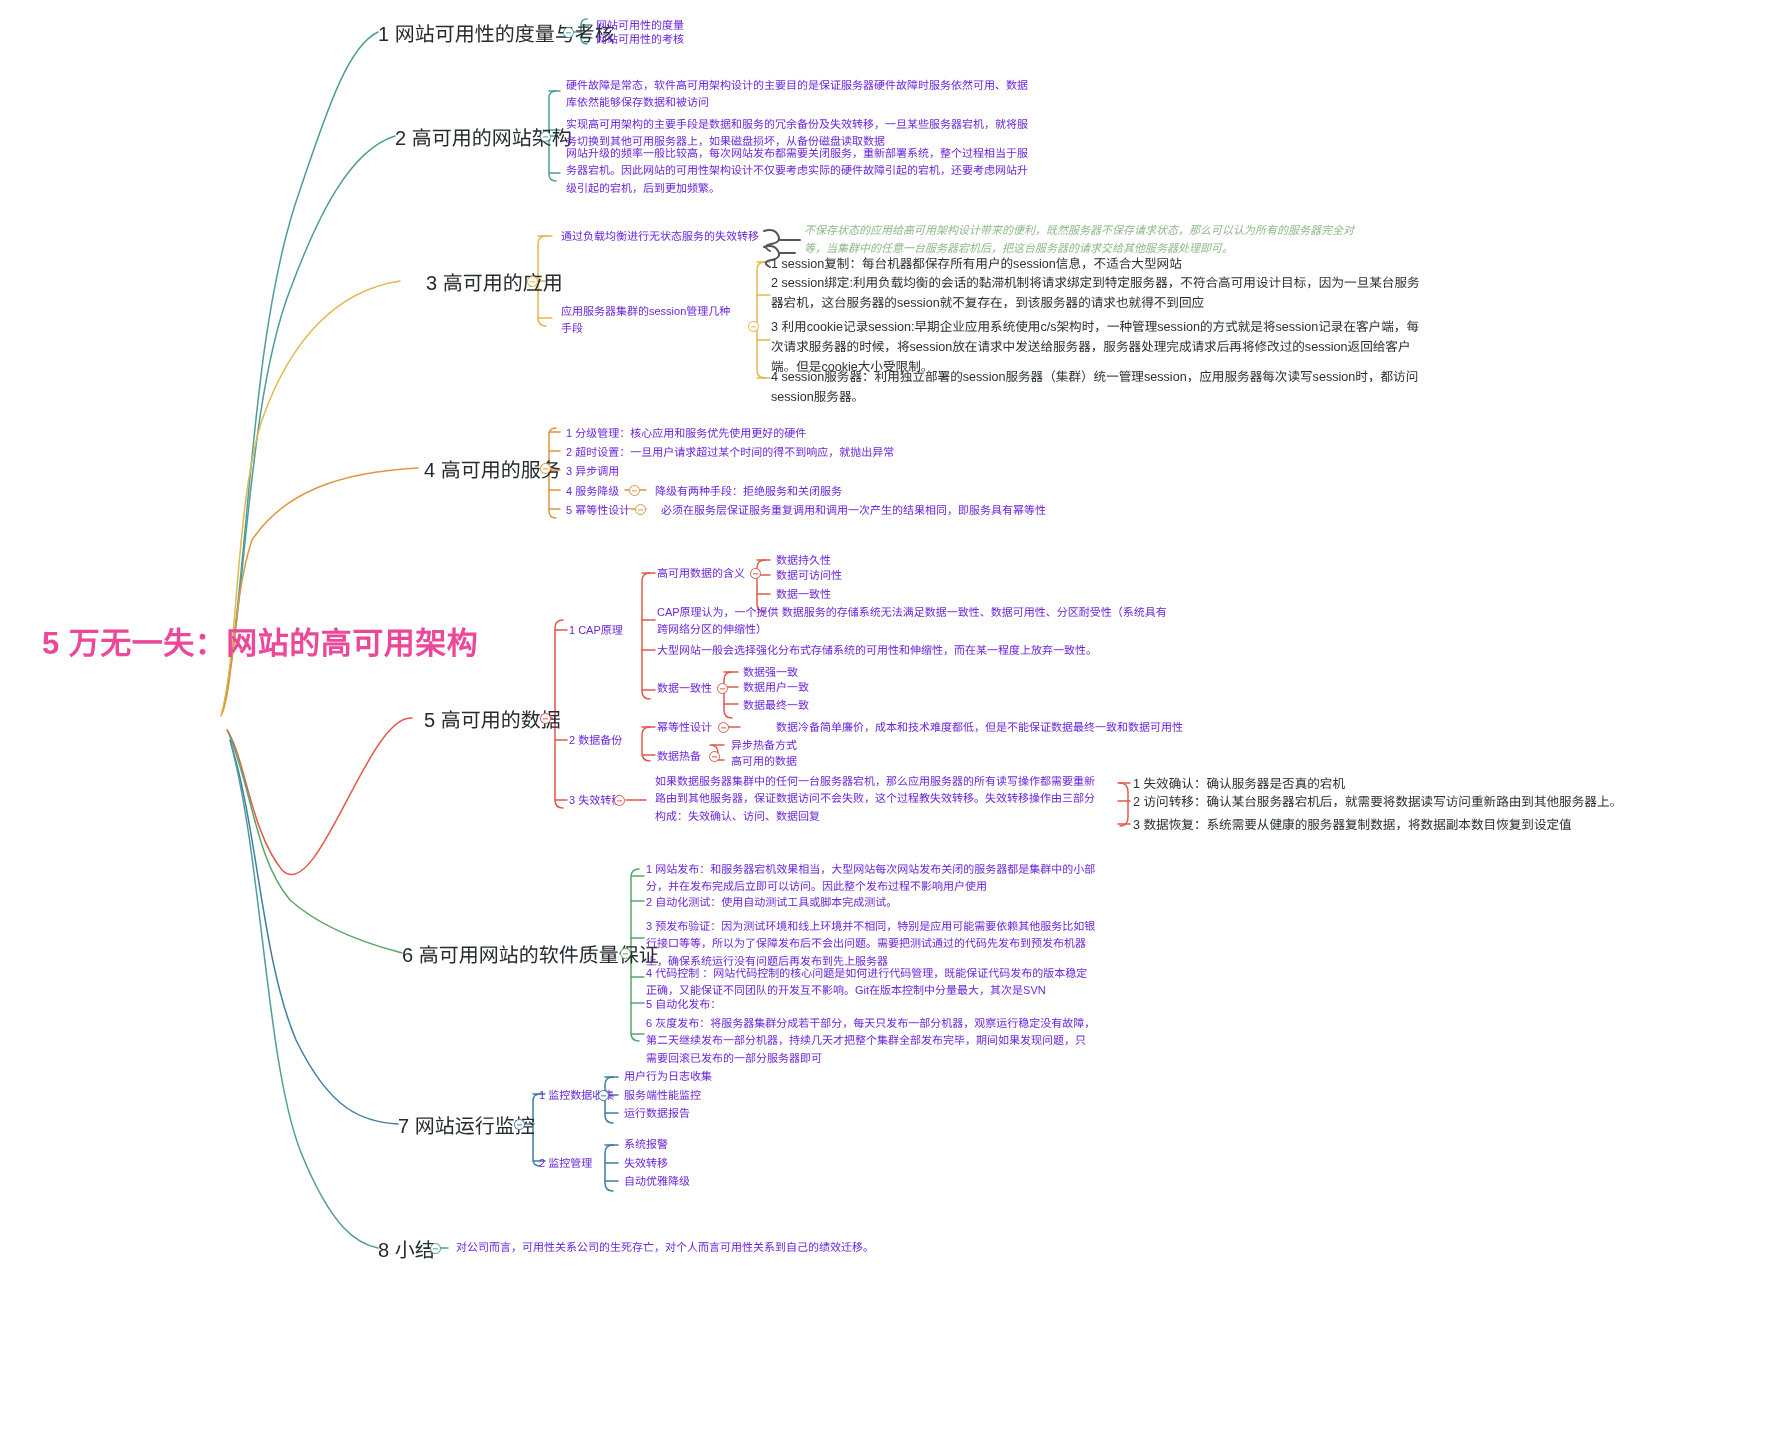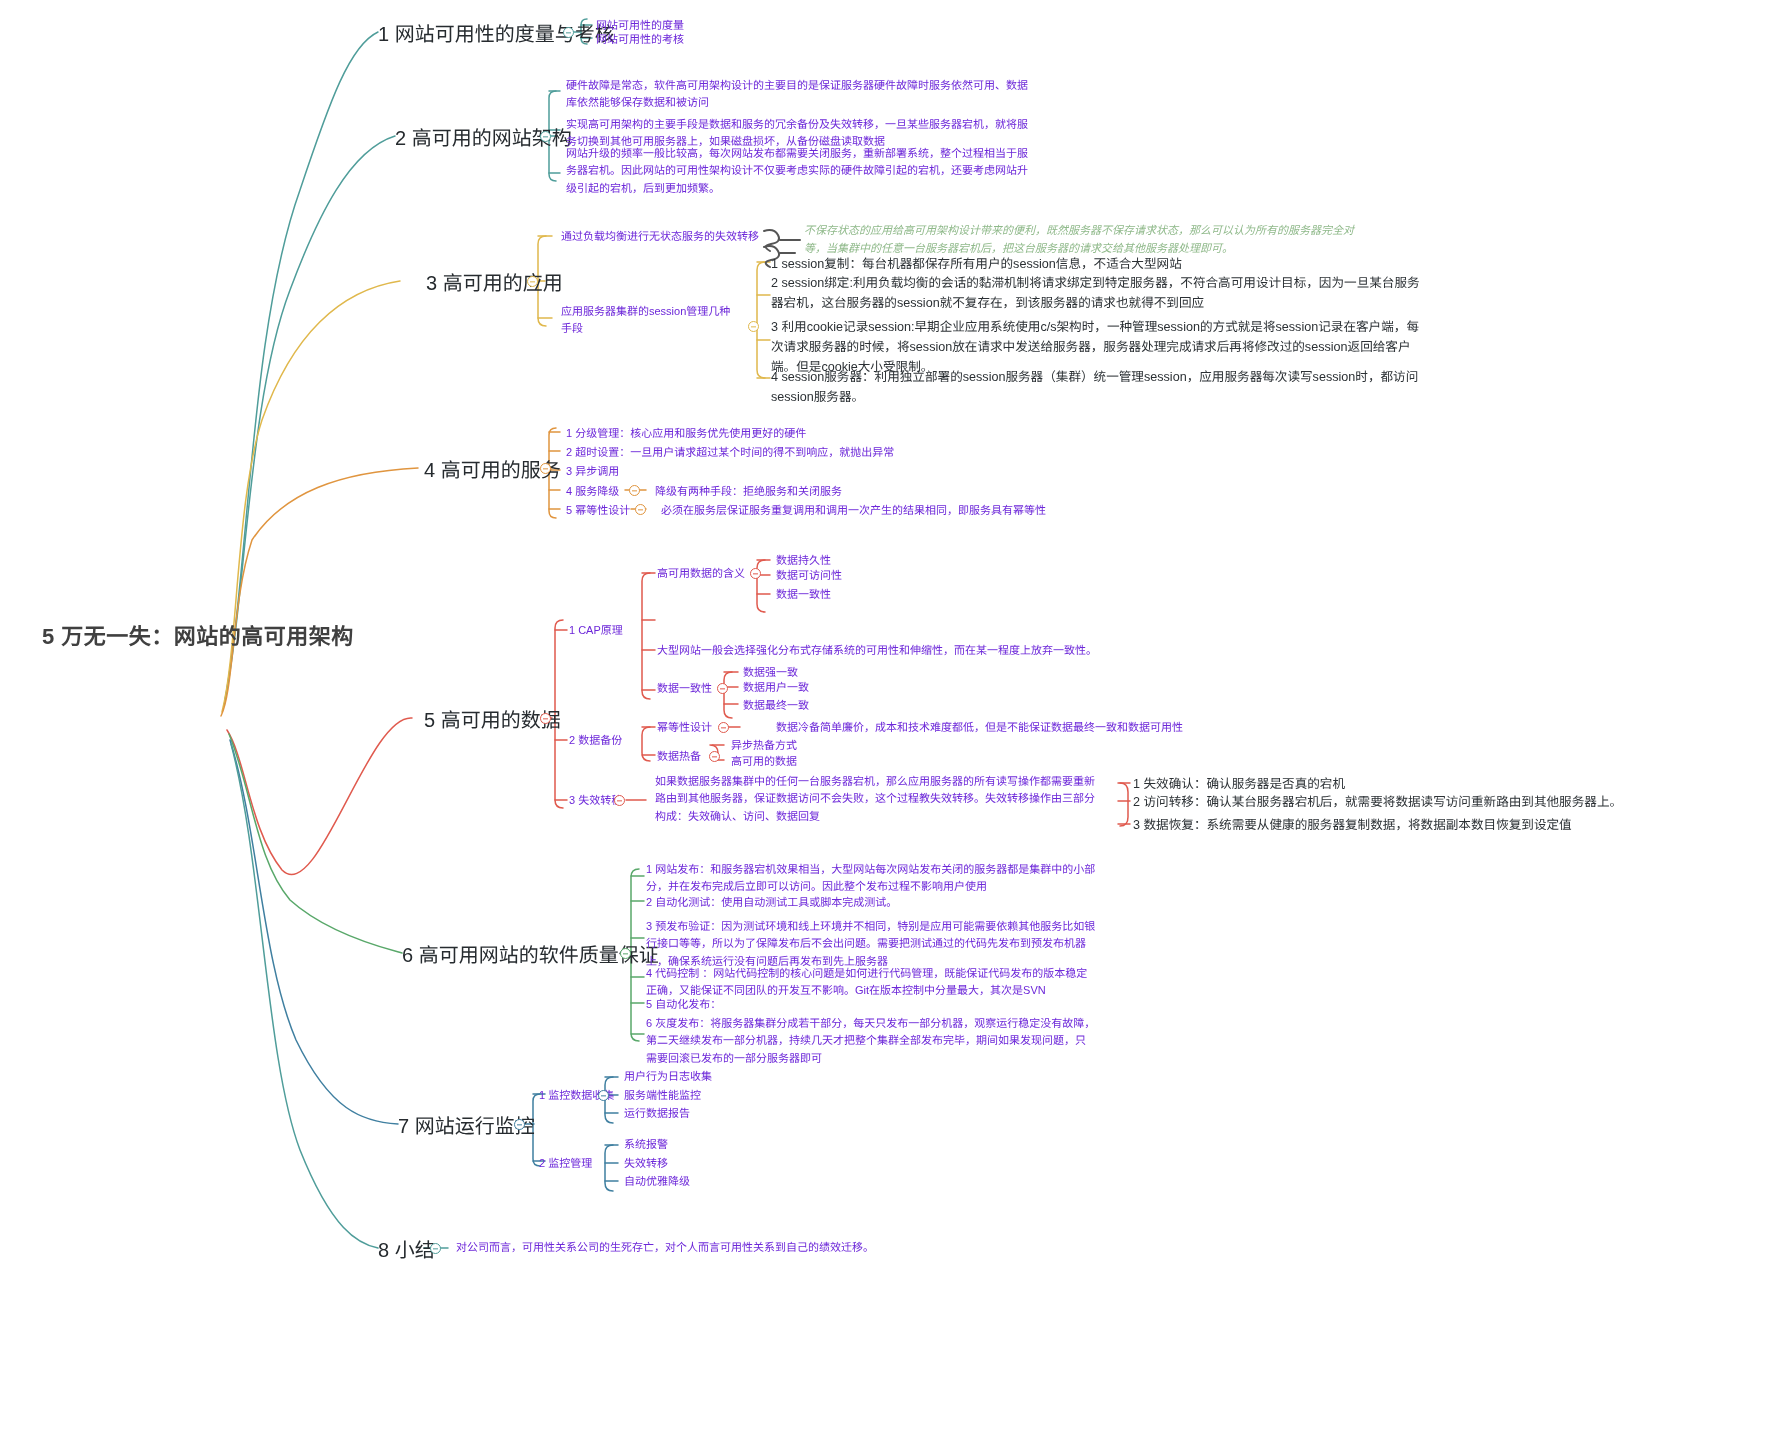--- a/index.html
+++ b/index.html
@@ -228,6 +228,7 @@
   <div class="node lvl2 nowrap" style="left:776px; top:567px;">数据可访问性</div>
   <div class="node lvl2 nowrap" style="left:776px; top:586px;">数据一致性</div>
 
+  <div class="node lvl2" style="left:657px; top:604px; width:520px;">CAP原理认为，一个提供 数据服务的存储系统无法满足数据一致性、数据可用性、分区耐受性（系统具有跨网络分区的伸缩性）</div>
   <div class="node lvl2" style="left:657px; top:642px; width:560px;">大型网站一般会选择强化分布式存储系统的可用性和伸缩性，而在某一程度上放弃一致性。</div>
 
   <div class="node lvl2 nowrap" style="left:657px; top:680px;">数据一致性</div>

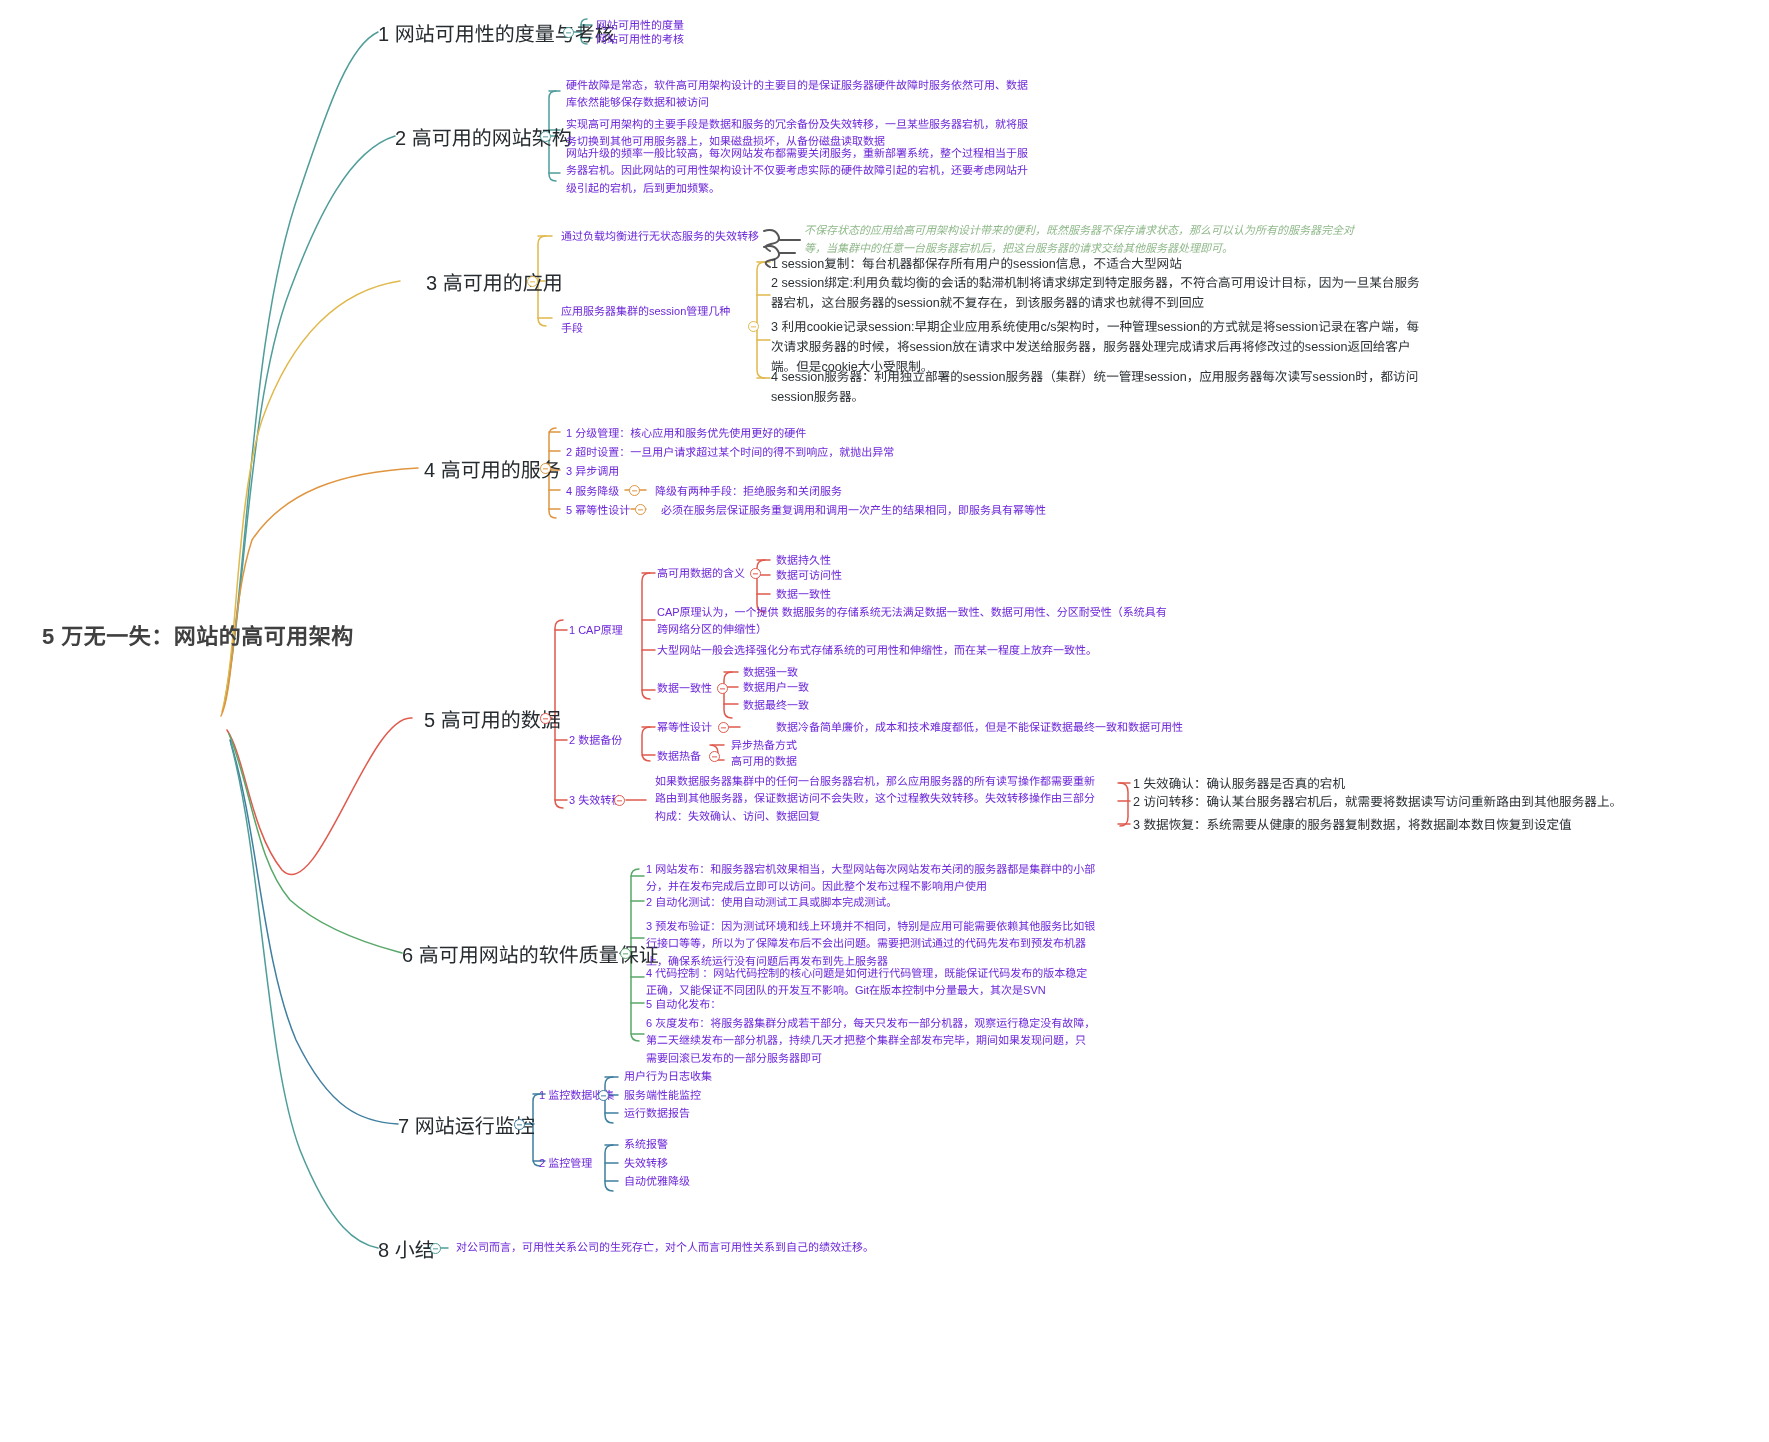--- a/index.html
+++ b/index.html
@@ -32,9 +32,9 @@
     box-sizing: border-box;
   }
   .root-title {
-    font-size: 22px;
+    font-size: 31px;
     font-weight: bold;
-    color: #404040;
+    color: #ec4899;
     letter-spacing: 0.5px;
     white-space: nowrap;
   }

